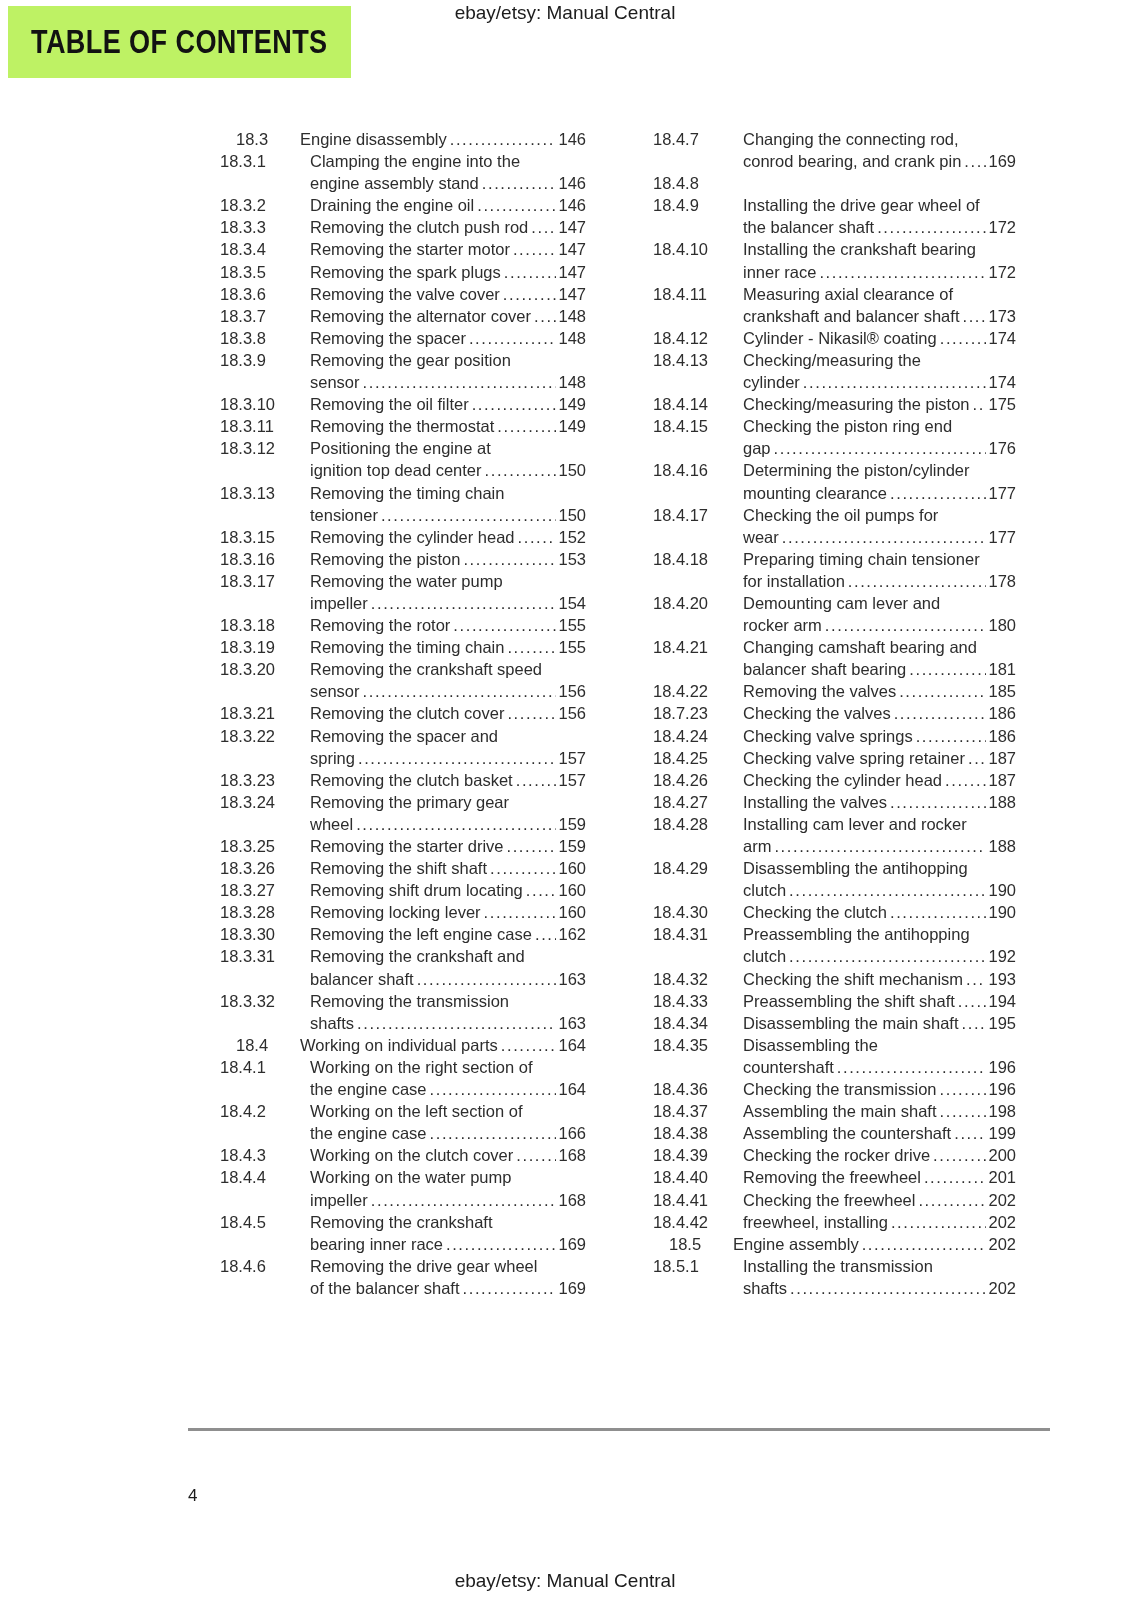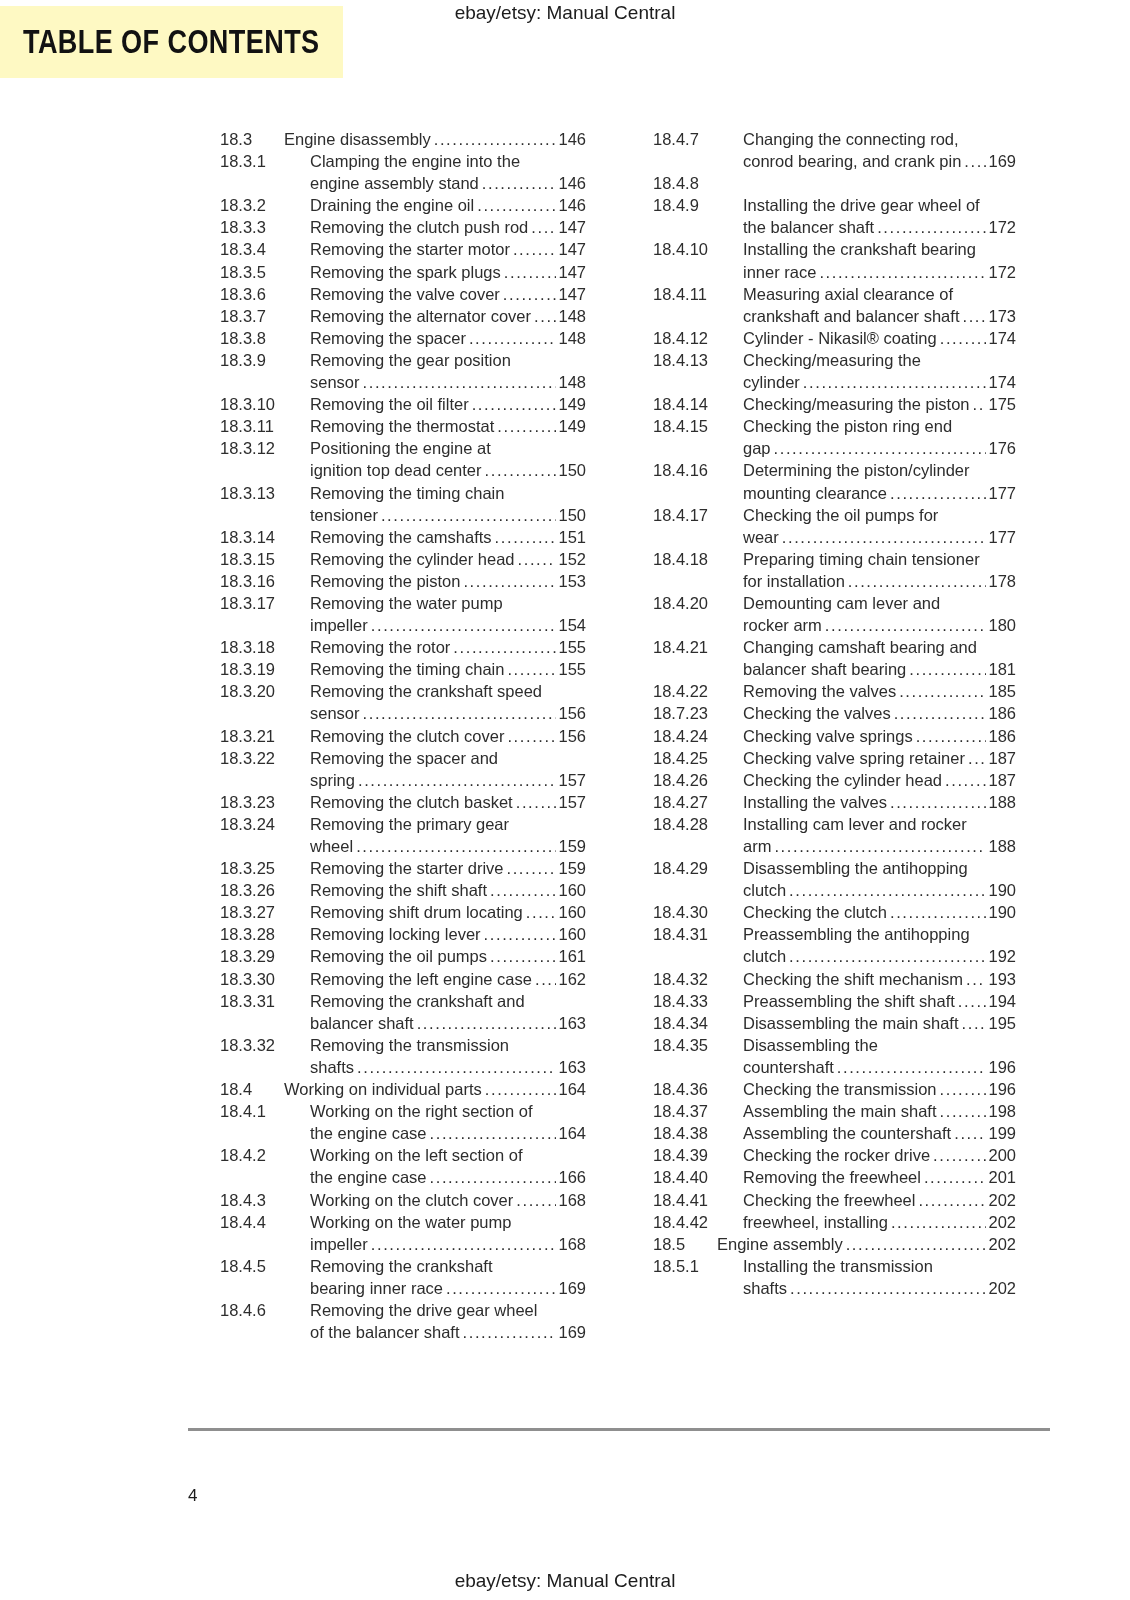--- a/index.html
+++ b/index.html
@@ -19,9 +19,9 @@
   }
 
   .toc-badge {
-    position: absolute; left: 0; top: 6px;
+    position: absolute; left: 8px; top: 6px;
     width: 343px; height: 72px;
-    background: #fef9c3;
+    background: #bef264;
   }
   .toc-badge .badge-label {
     display: inline-block;

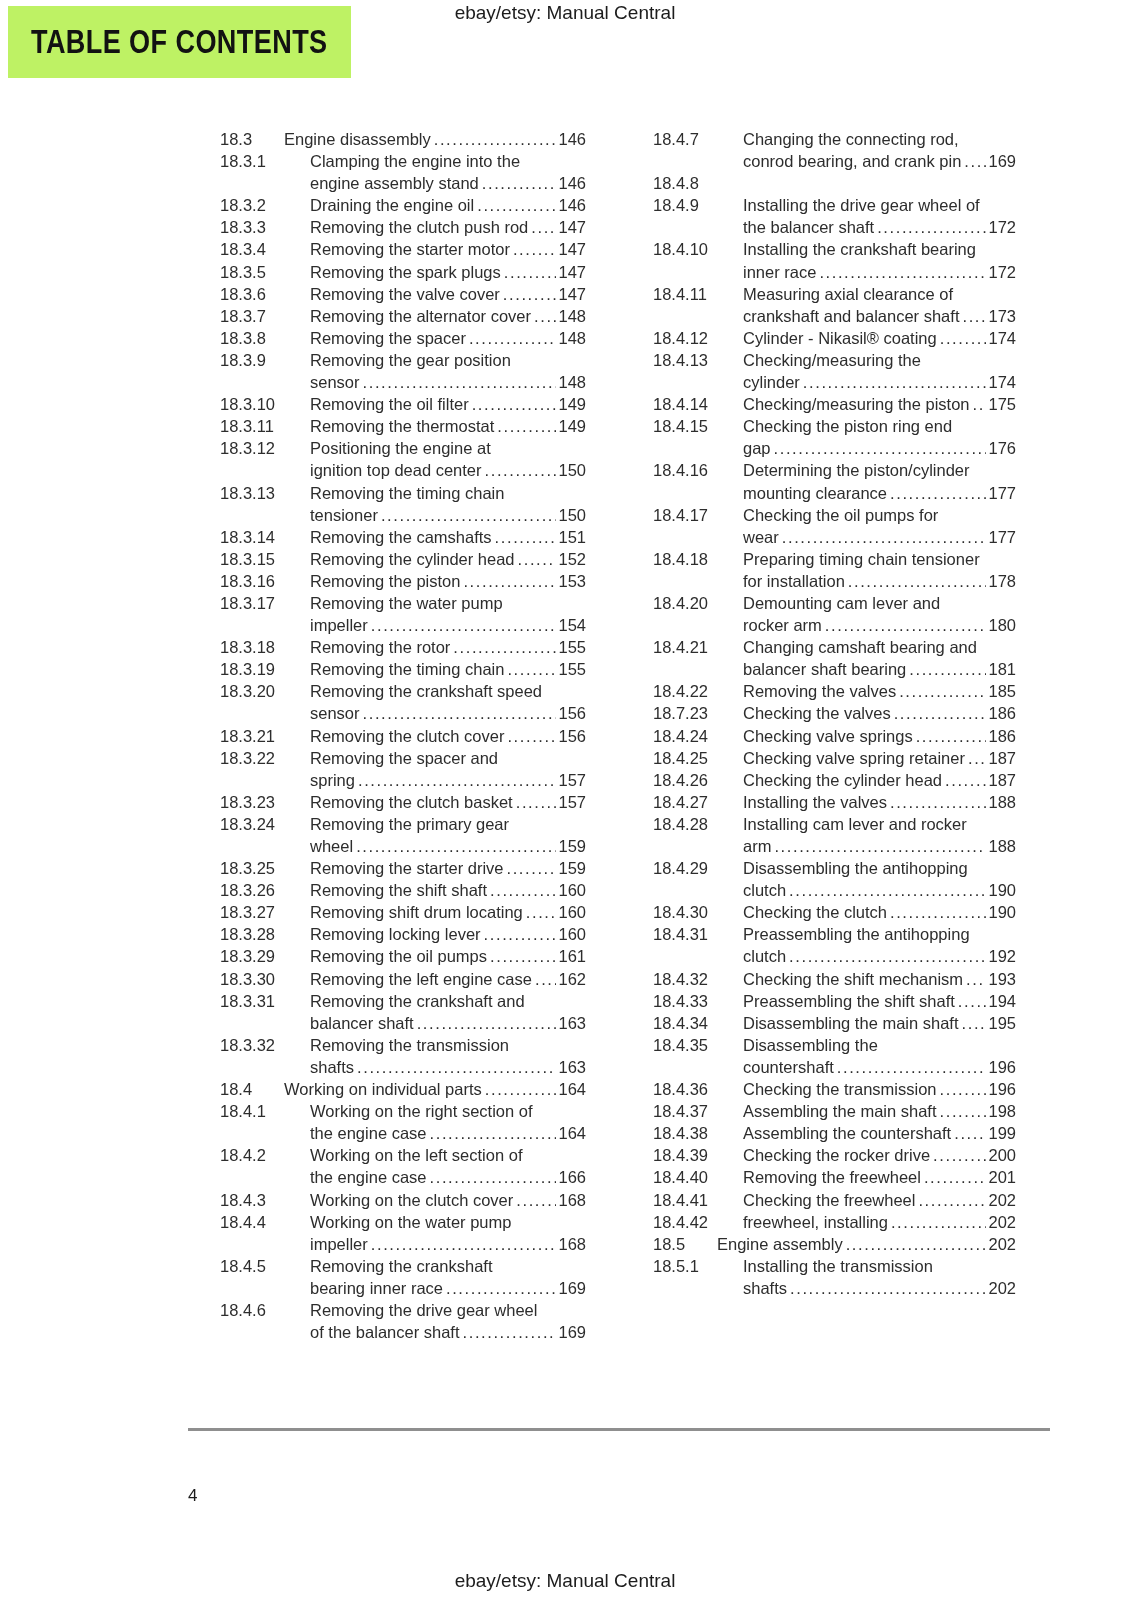--- a/index.html
+++ b/index.html
@@ -40,7 +40,7 @@
 
   .toc-entry { display: flex; }
   .toc-entry .num { flex: 0 0 90px; white-space: nowrap; }
-  .toc-entry.lvl1 .num { flex: 0 0 64px; }
+  .toc-entry.lvl1 .num { flex: 0 0 64px; margin-left: 16px; }
   .toc-entry .body { flex: 1 1 auto; min-width: 0; }
   .line { white-space: nowrap; }
   .line.last { display: flex; align-items: baseline; }

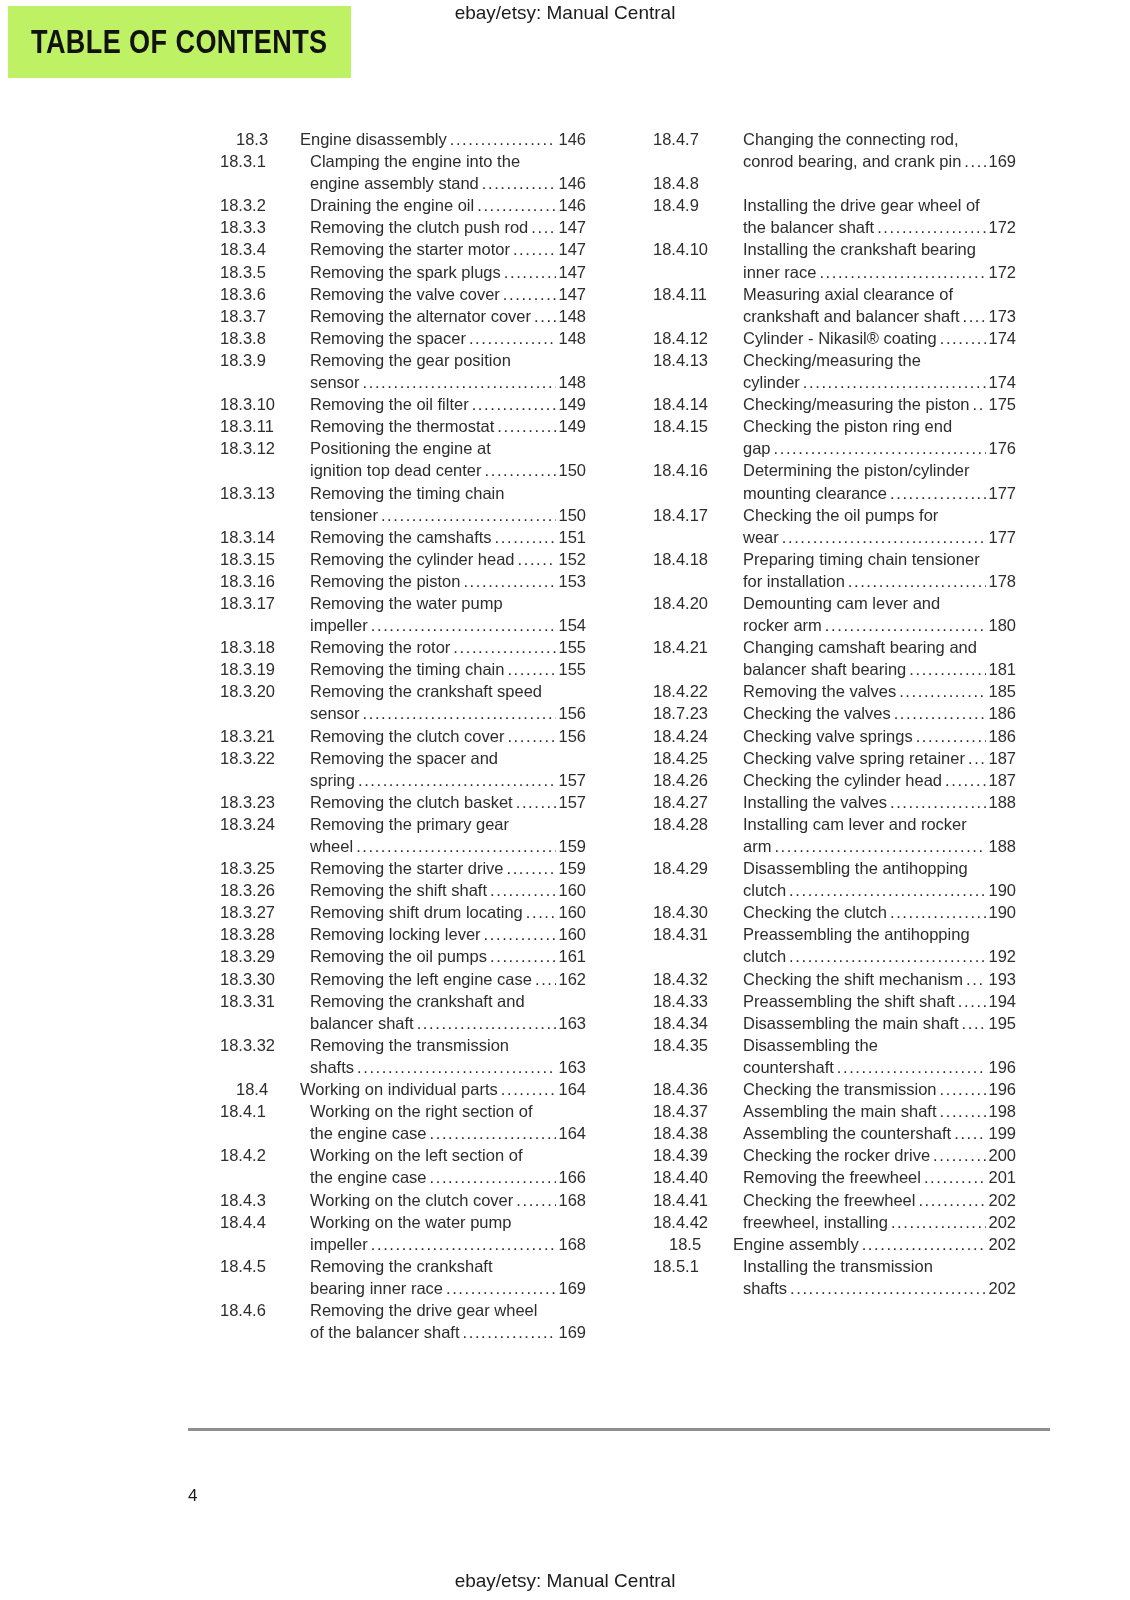--- a/index.html
+++ b/index.html
@@ -225,16 +225,6 @@
         </div>
       </div>
       <div class="toc-entry">
-        <span class="num">18.3.14</span>
-        <div class="body">
-          <div class="line last">
-            <span class="t">Removing the camshafts</span>
-            <span class="dots"></span>
-            <span class="pg">151</span>
-          </div>
-        </div>
-      </div>
-      <div class="toc-entry">
         <span class="num">18.3.15</span>
         <div class="body">
           <div class="line last">

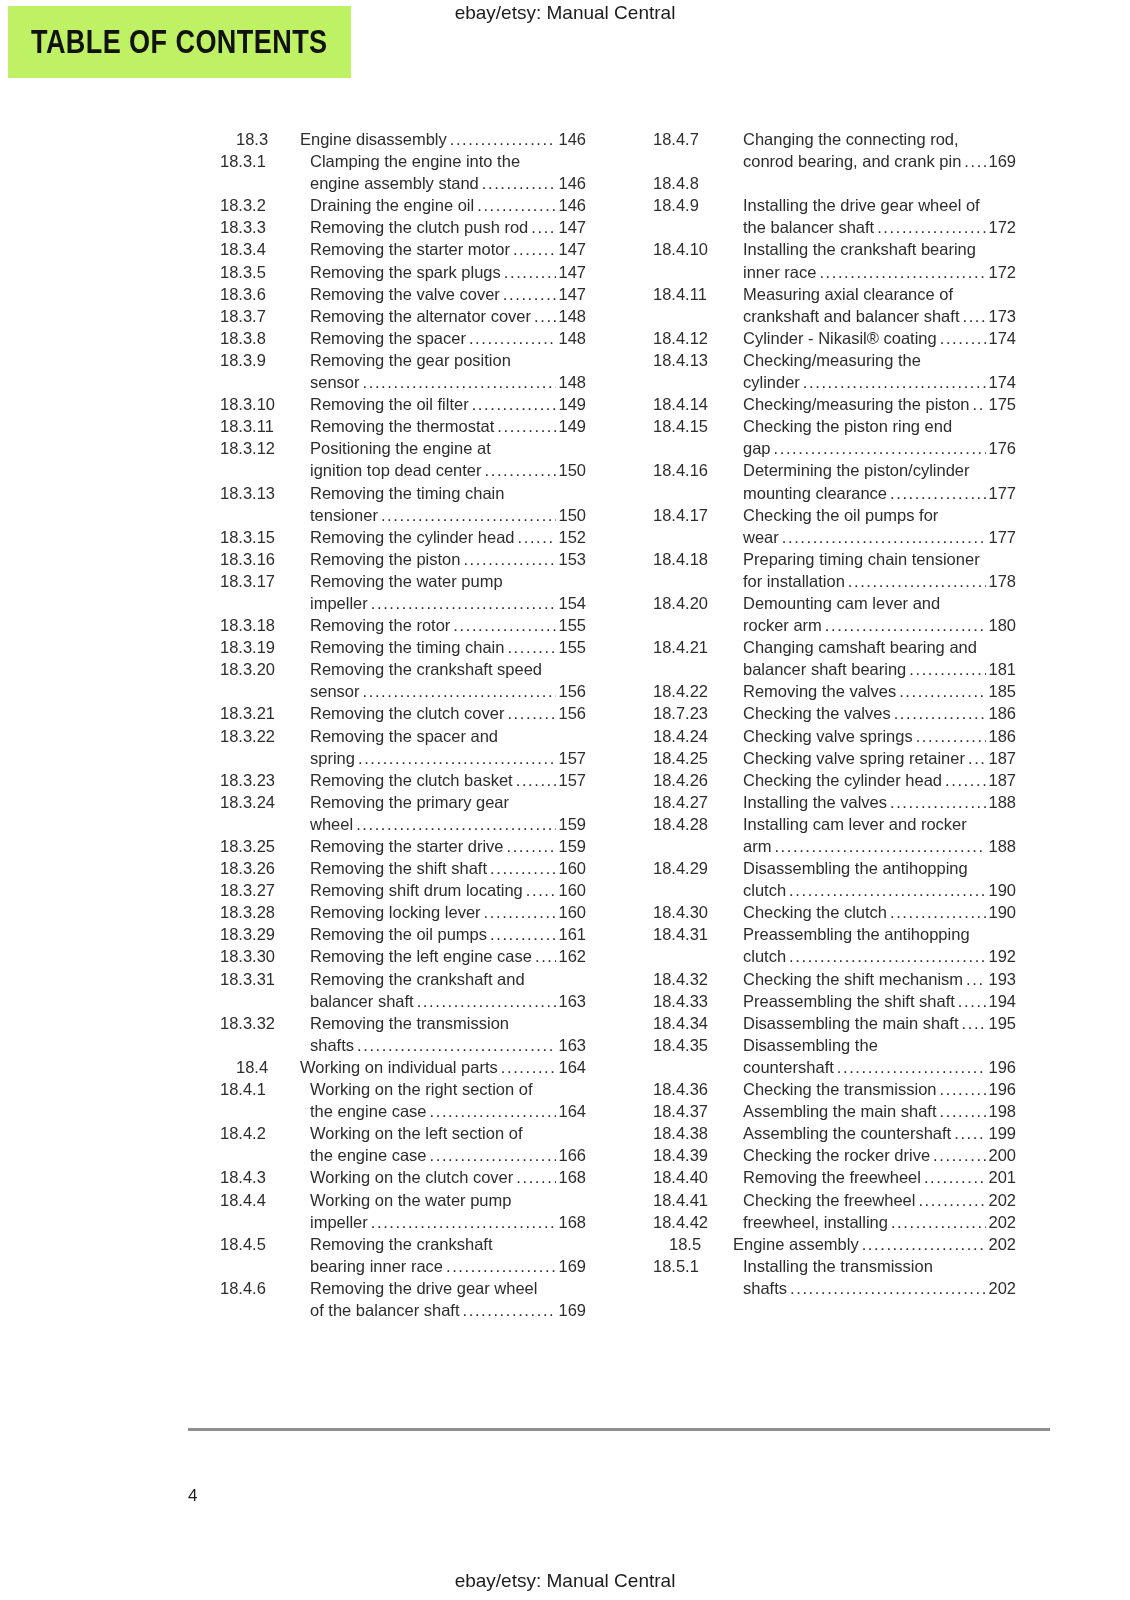--- a/index.html
+++ b/index.html
@@ -369,16 +369,6 @@
         </div>
       </div>
       <div class="toc-entry">
-        <span class="num">18.3.29</span>
-        <div class="body">
-          <div class="line last">
-            <span class="t">Removing the oil pumps</span>
-            <span class="dots"></span>
-            <span class="pg">161</span>
-          </div>
-        </div>
-      </div>
-      <div class="toc-entry">
         <span class="num">18.3.30</span>
         <div class="body">
           <div class="line last">

